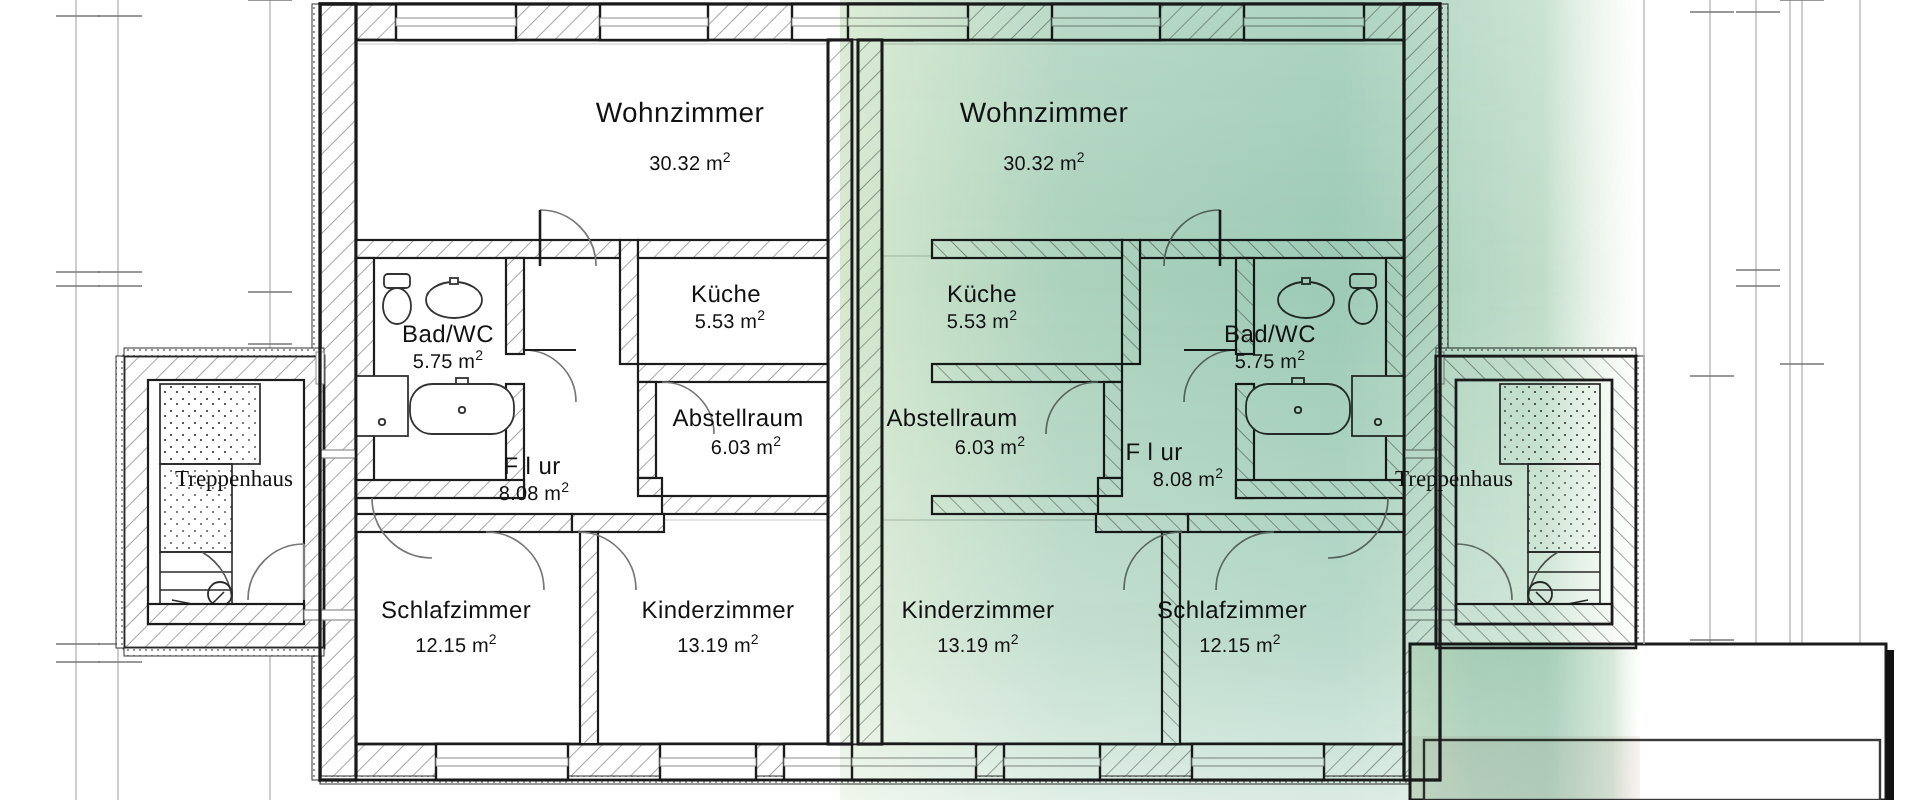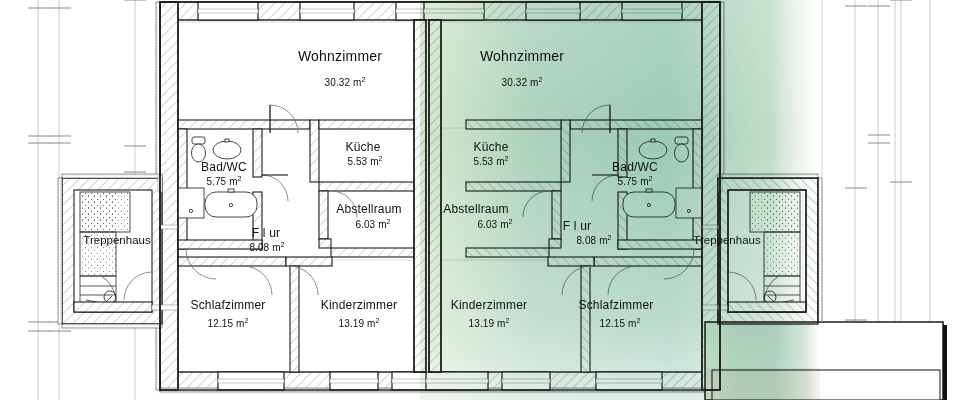--- a/index.html
+++ b/index.html
@@ -11,7 +11,7 @@
   .rname{font-size:12px;letter-spacing:.2px;}
   .rname.big{font-size:14px;}
   .rarea{font-size:10px;letter-spacing:.1px;}
-  .stairname{font-size:11.5px;}
+  .stairname{font-size:11.5px;font-family:Liberation Serif, serif;}
 </style>
 </head>
 <body>

